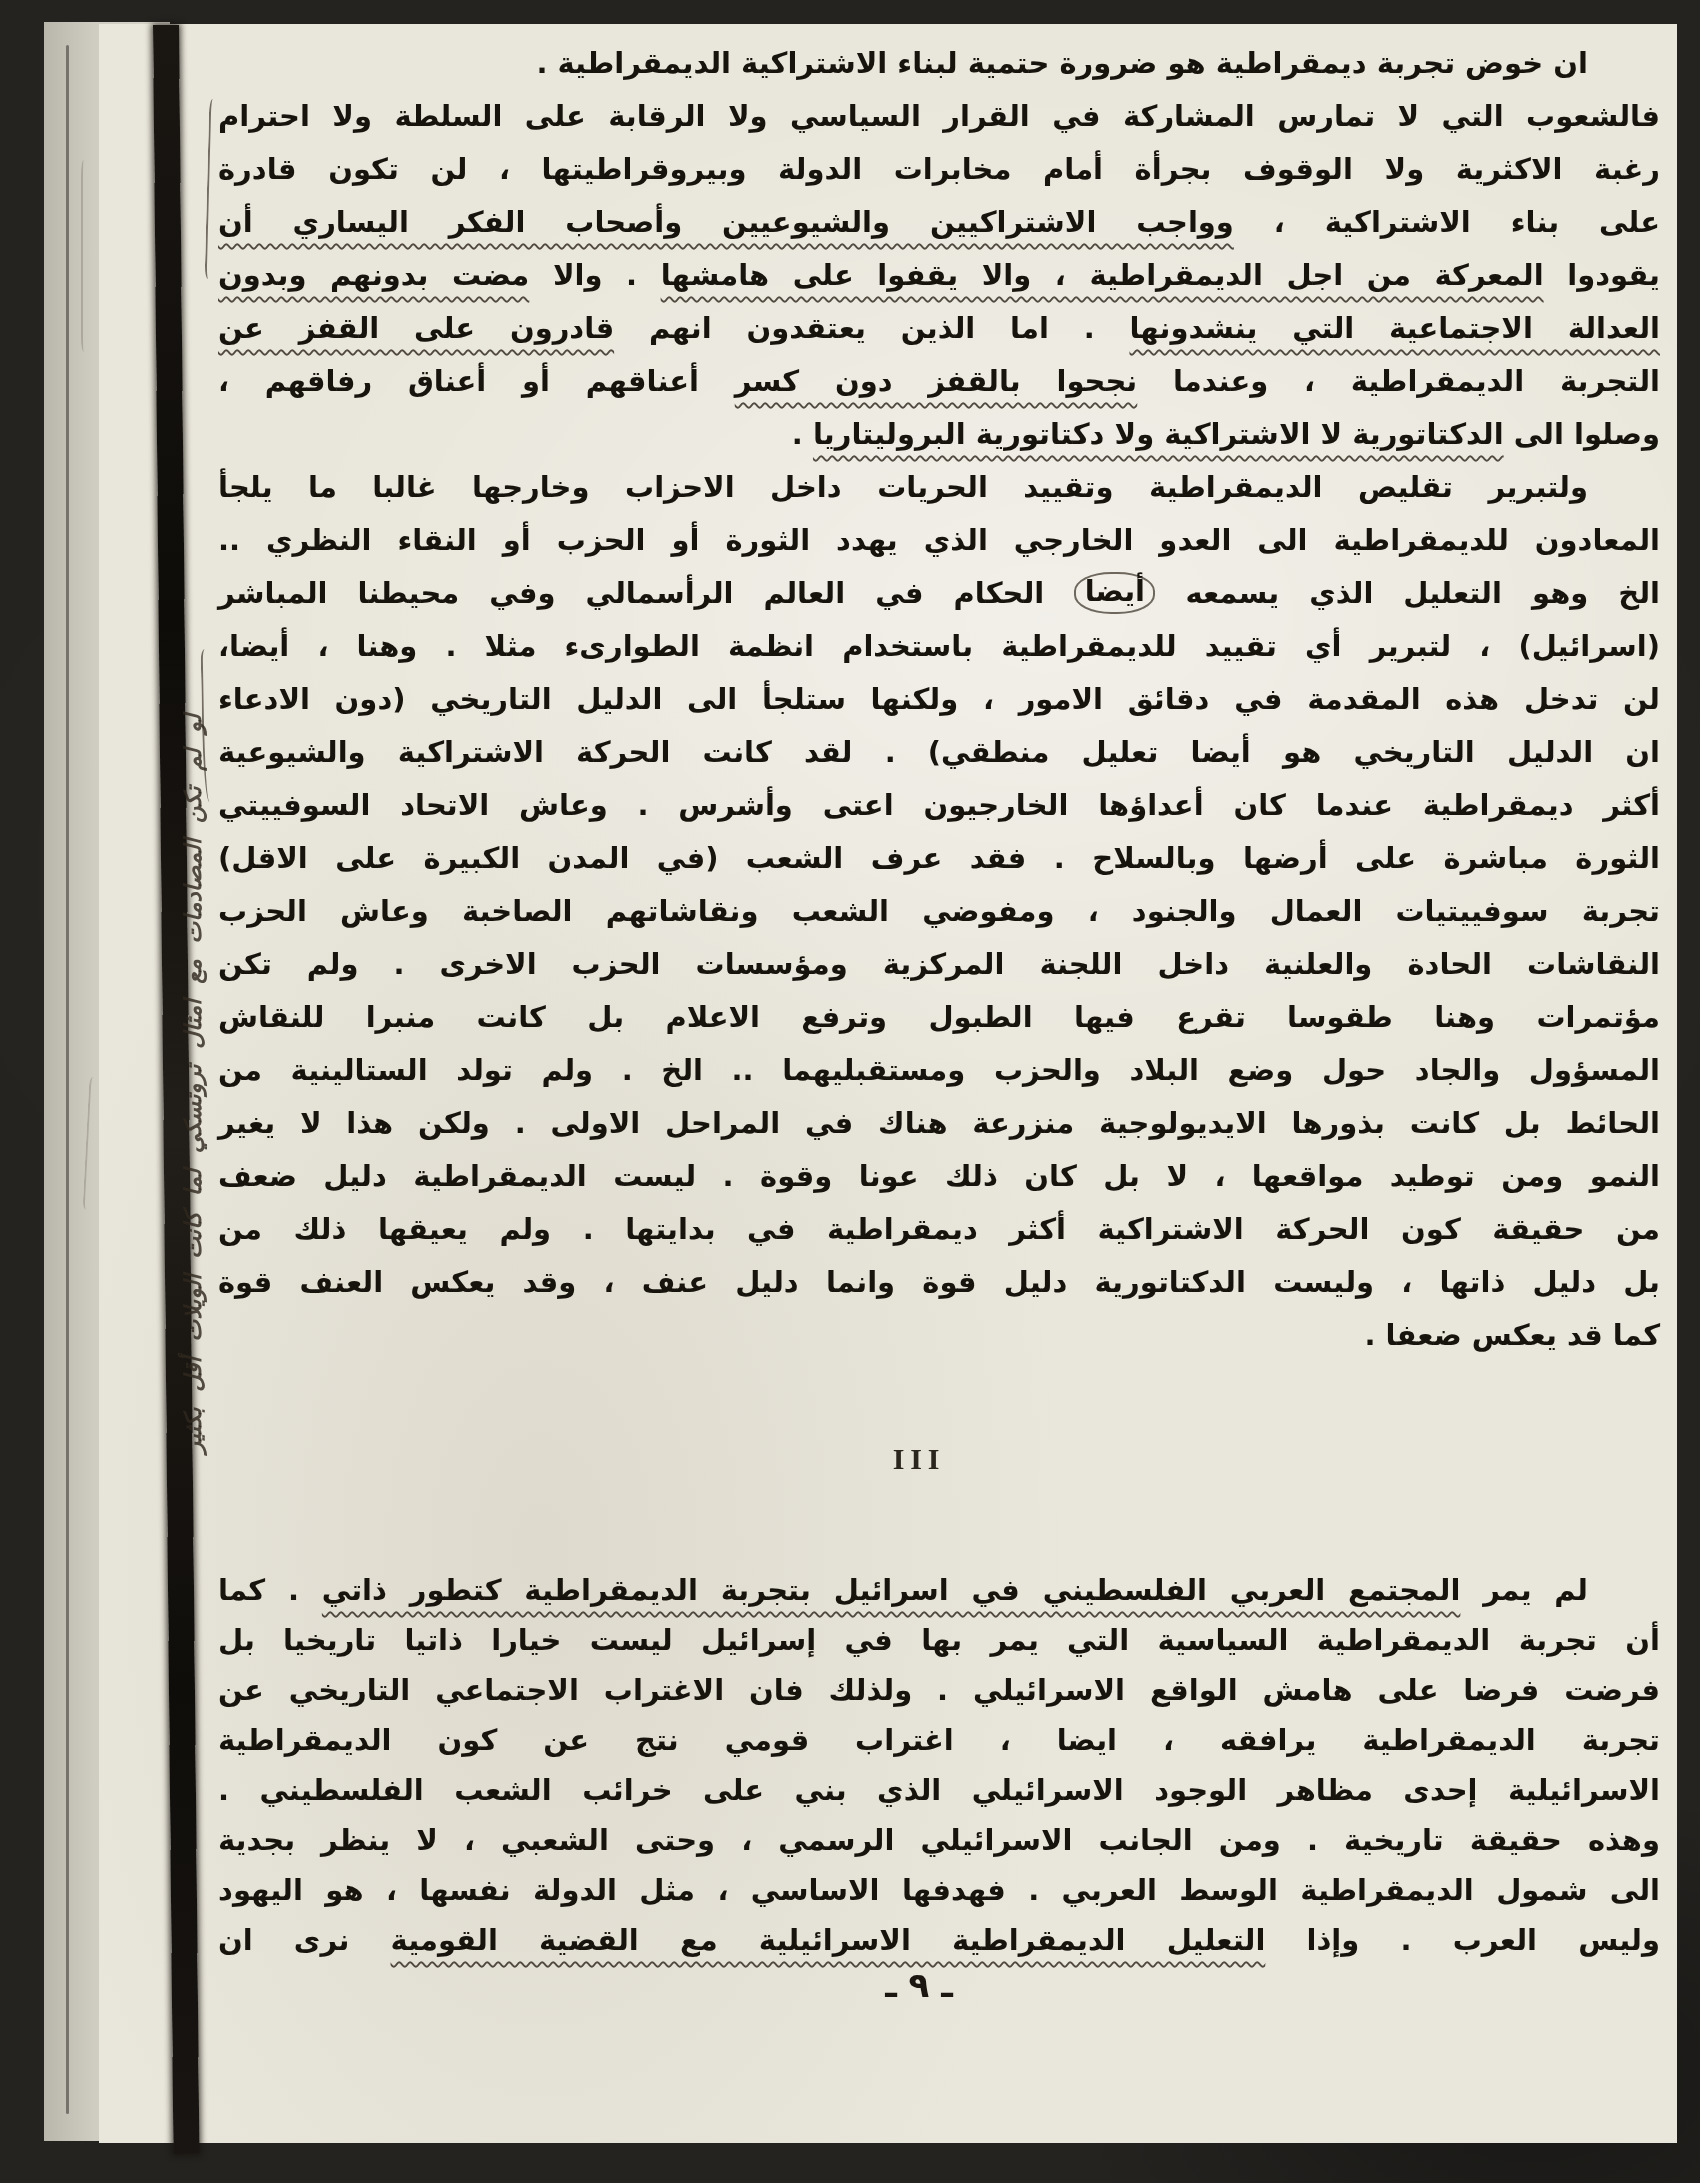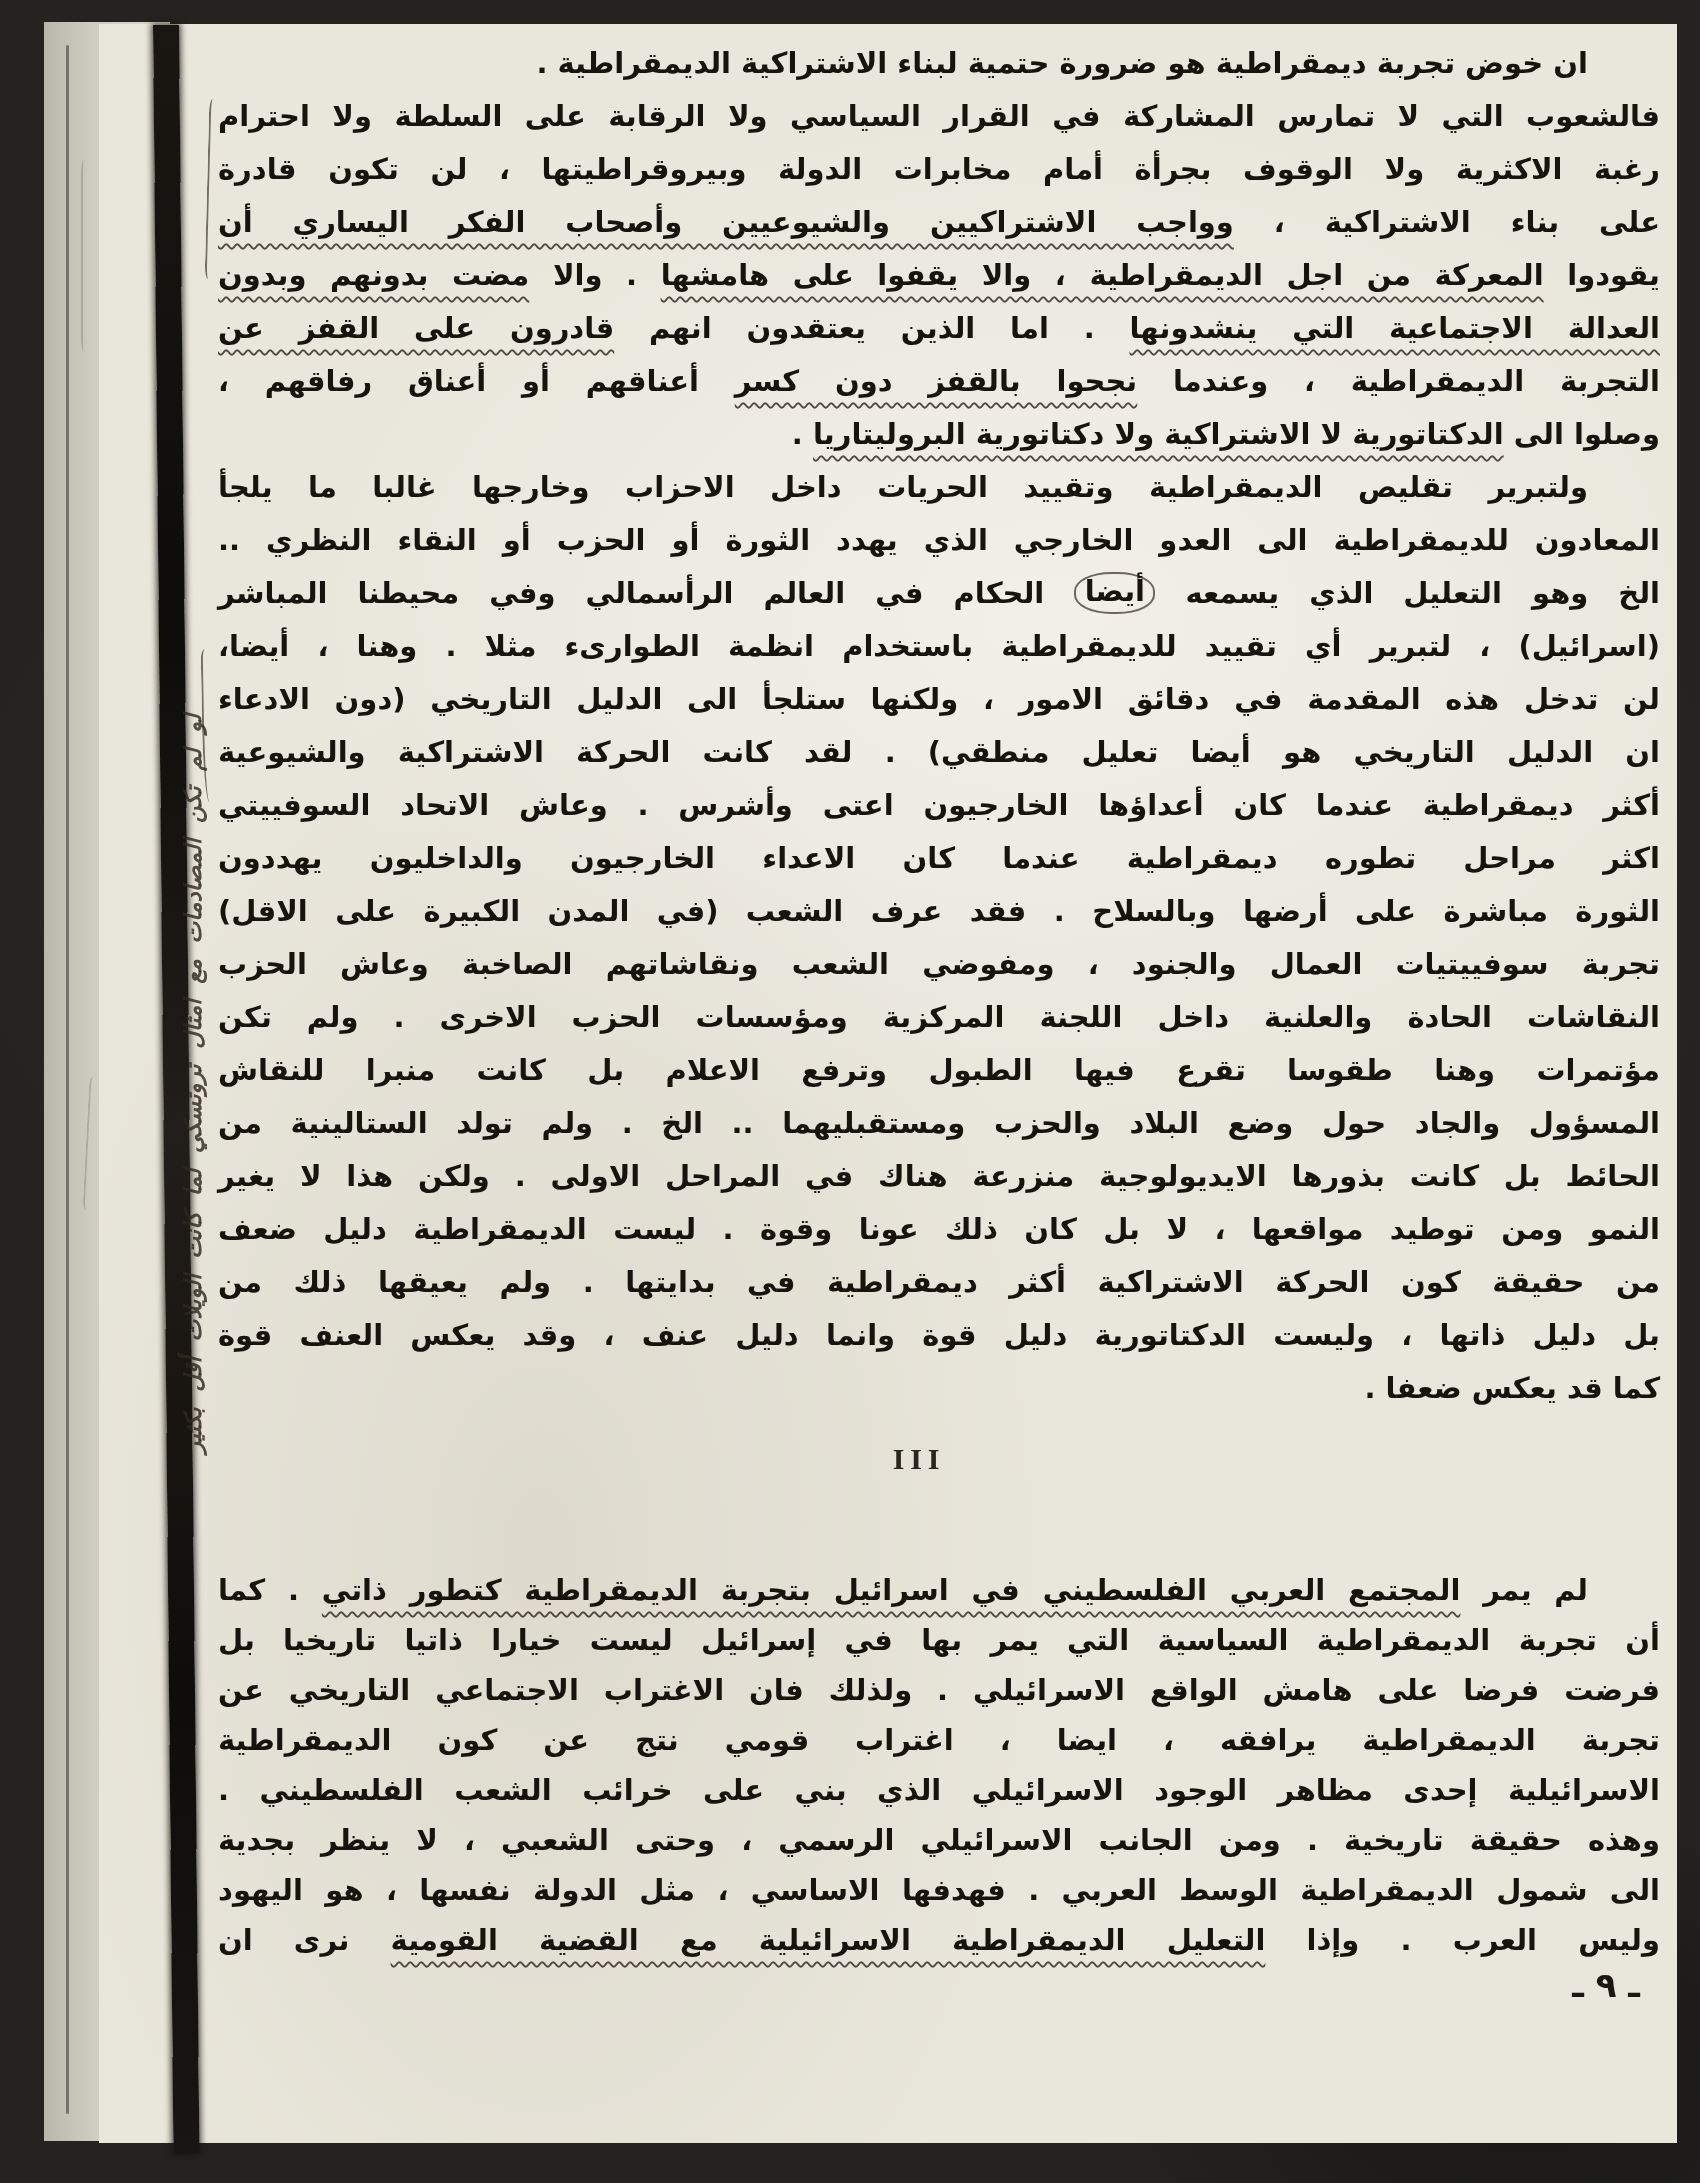--- a/index.html
+++ b/index.html
@@ -126,7 +126,6 @@
       <div class="line"><span>لن تدخل هذه المقدمة في دقائق الامور ، ولكنها ستلجأ الى الدليل التاريخي (دون الادعاء</span></div>
       <div class="line"><span>ان الدليل التاريخي هو أيضا تعليل منطقي) . لقد كانت الحركة الاشتراكية والشيوعية</span></div>
       <div class="line"><span>أكثر ديمقراطية عندما كان أعداؤها الخارجيون اعتى وأشرس . وعاش الاتحاد السوفييتي</span></div>
-      <div class="line"><span>اكثر مراحل تطوره ديمقراطية عندما كان الاعداء الخارجيون والداخليون يهددون</span></div>
       <div class="line"><span>الثورة مباشرة على أرضها وبالسلاح . فقد عرف الشعب (في المدن الكبيرة على الاقل)</span></div>
       <div class="line"><span>تجربة سوفييتيات العمال والجنود ، ومفوضي الشعب ونقاشاتهم الصاخبة وعاش الحزب</span></div>
       <div class="line"><span>النقاشات الحادة والعلنية داخل اللجنة المركزية ومؤسسات الحزب الاخرى . ولم تكن</span></div>

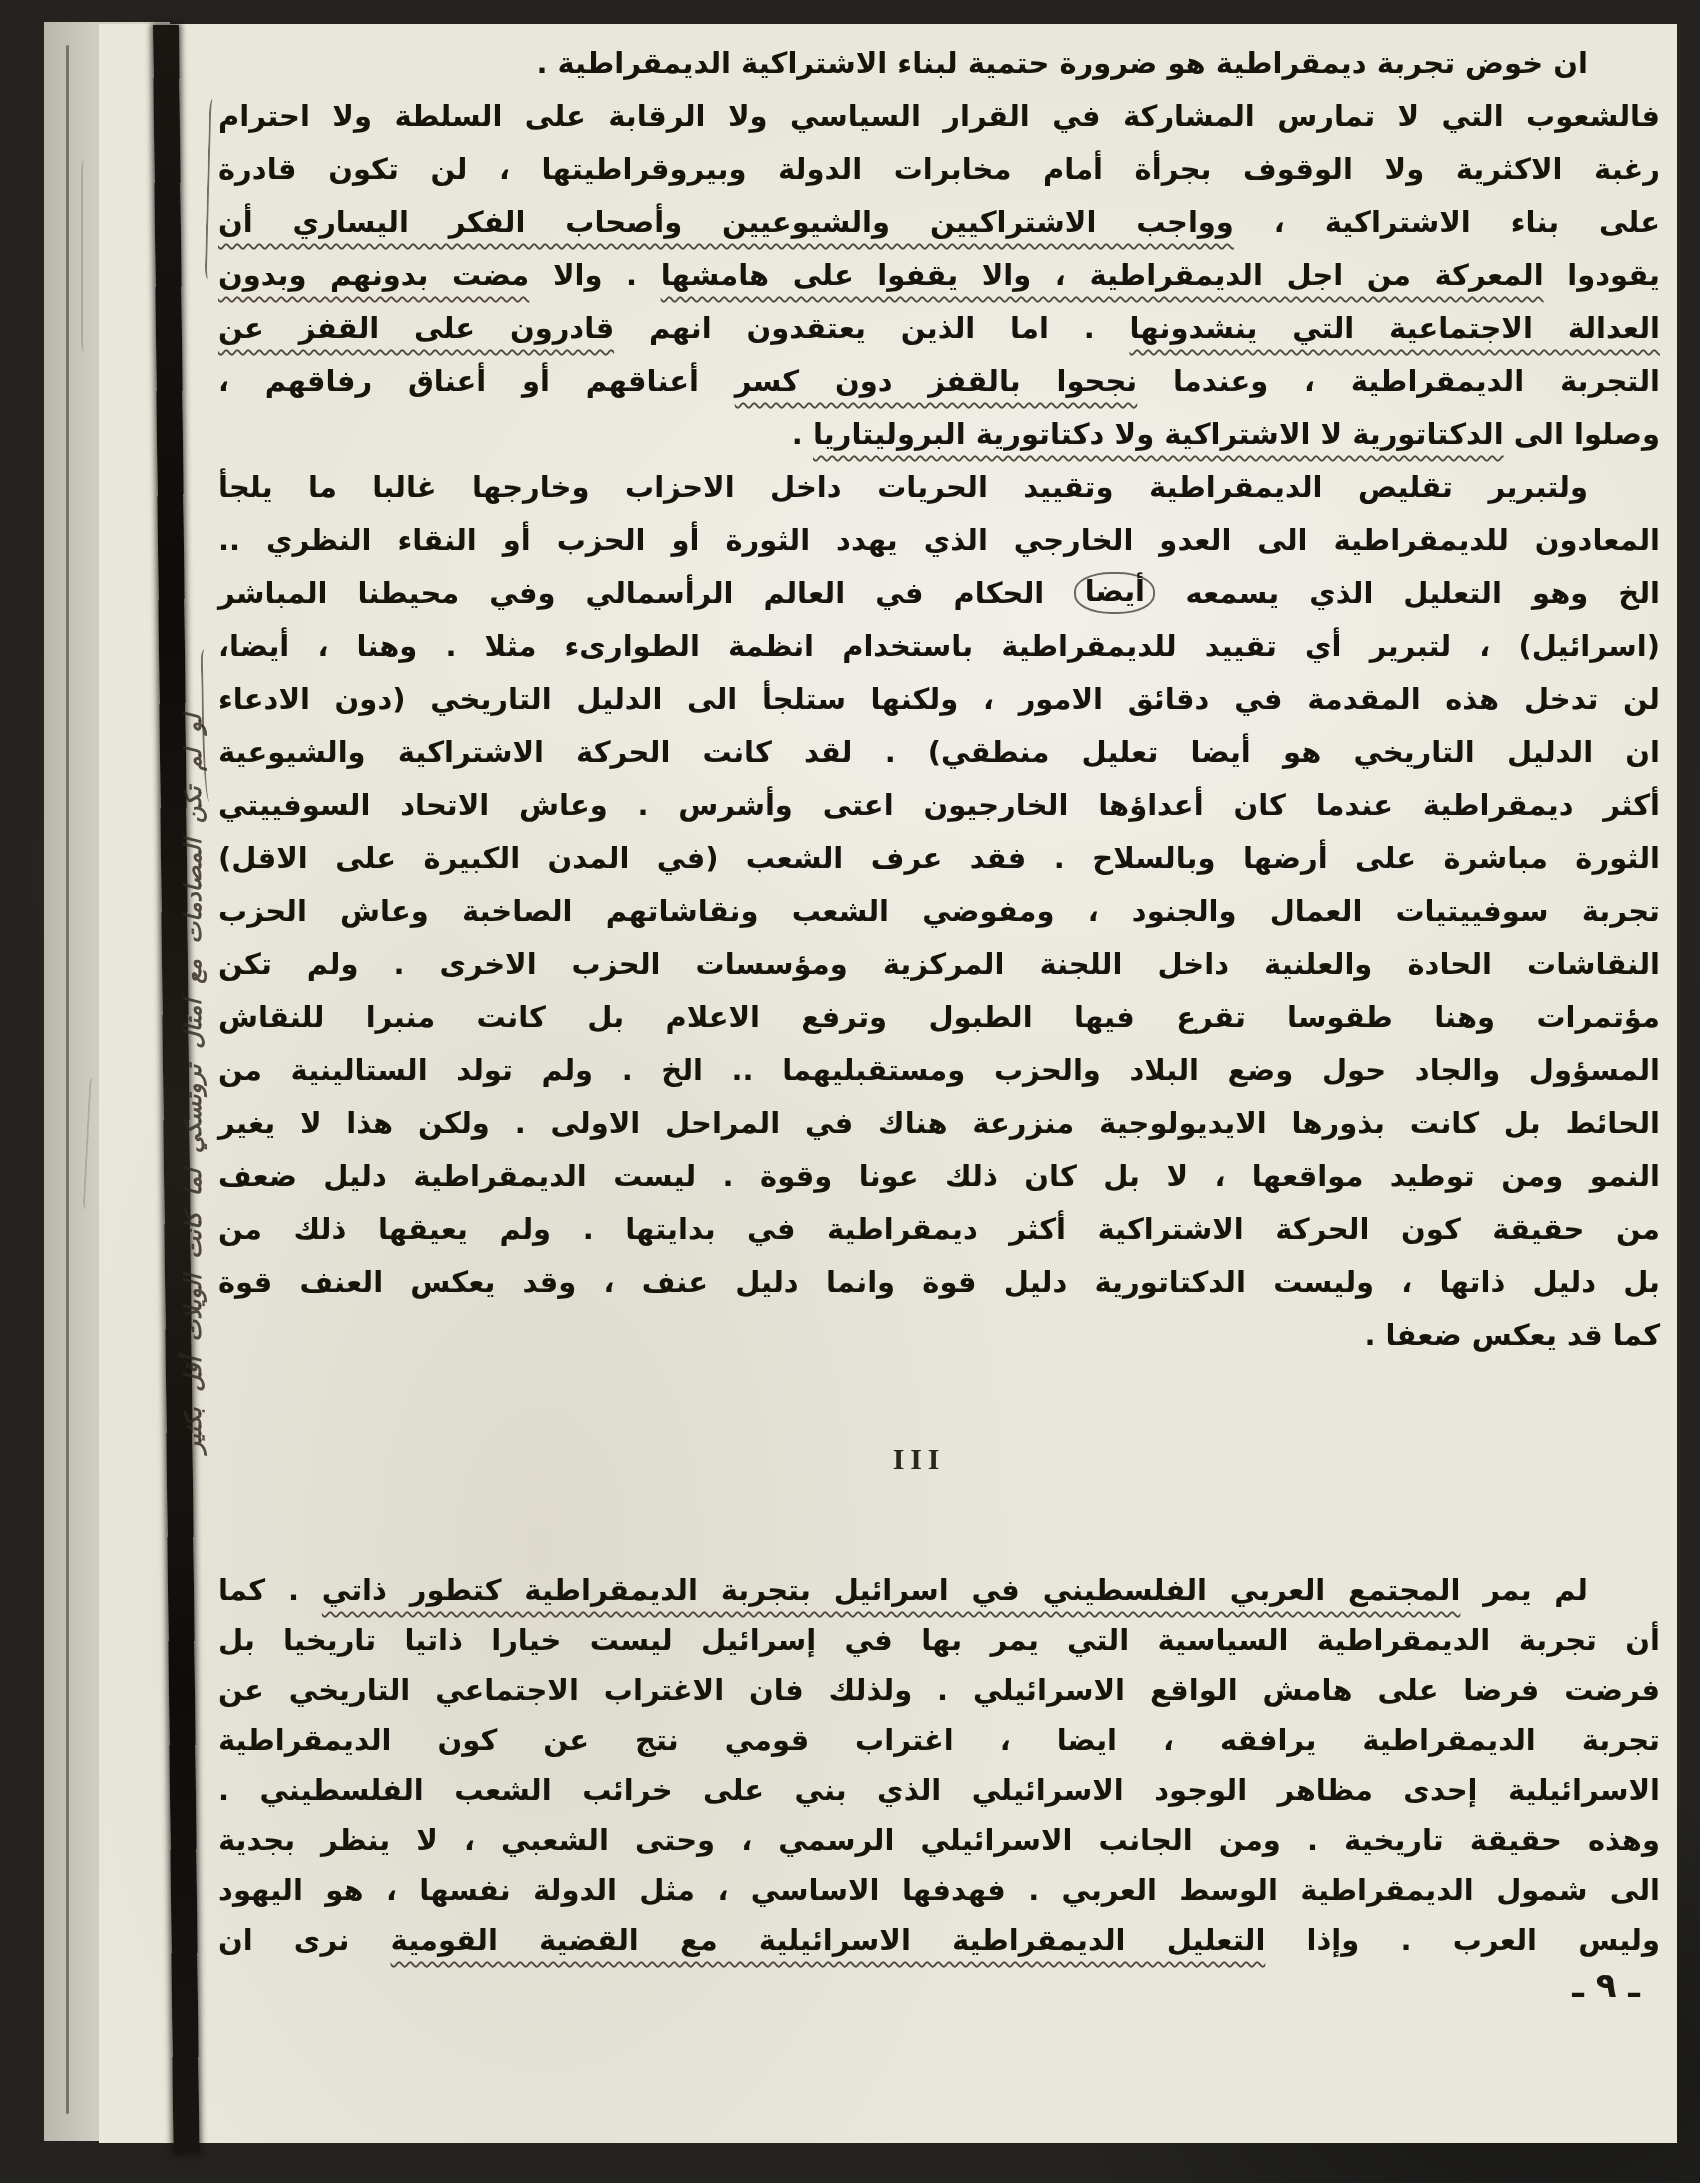--- a/index.html
+++ b/index.html
@@ -73,7 +73,7 @@
   }
   .page-number{
     position:absolute;left:198px;top:1965px;width:1442px;
-    text-align:right;direction:rtl;
+    text-align:center;direction:rtl;
     font-weight:bold;font-size:34px;color:#1b1710;letter-spacing:3.4px;
   }
   

